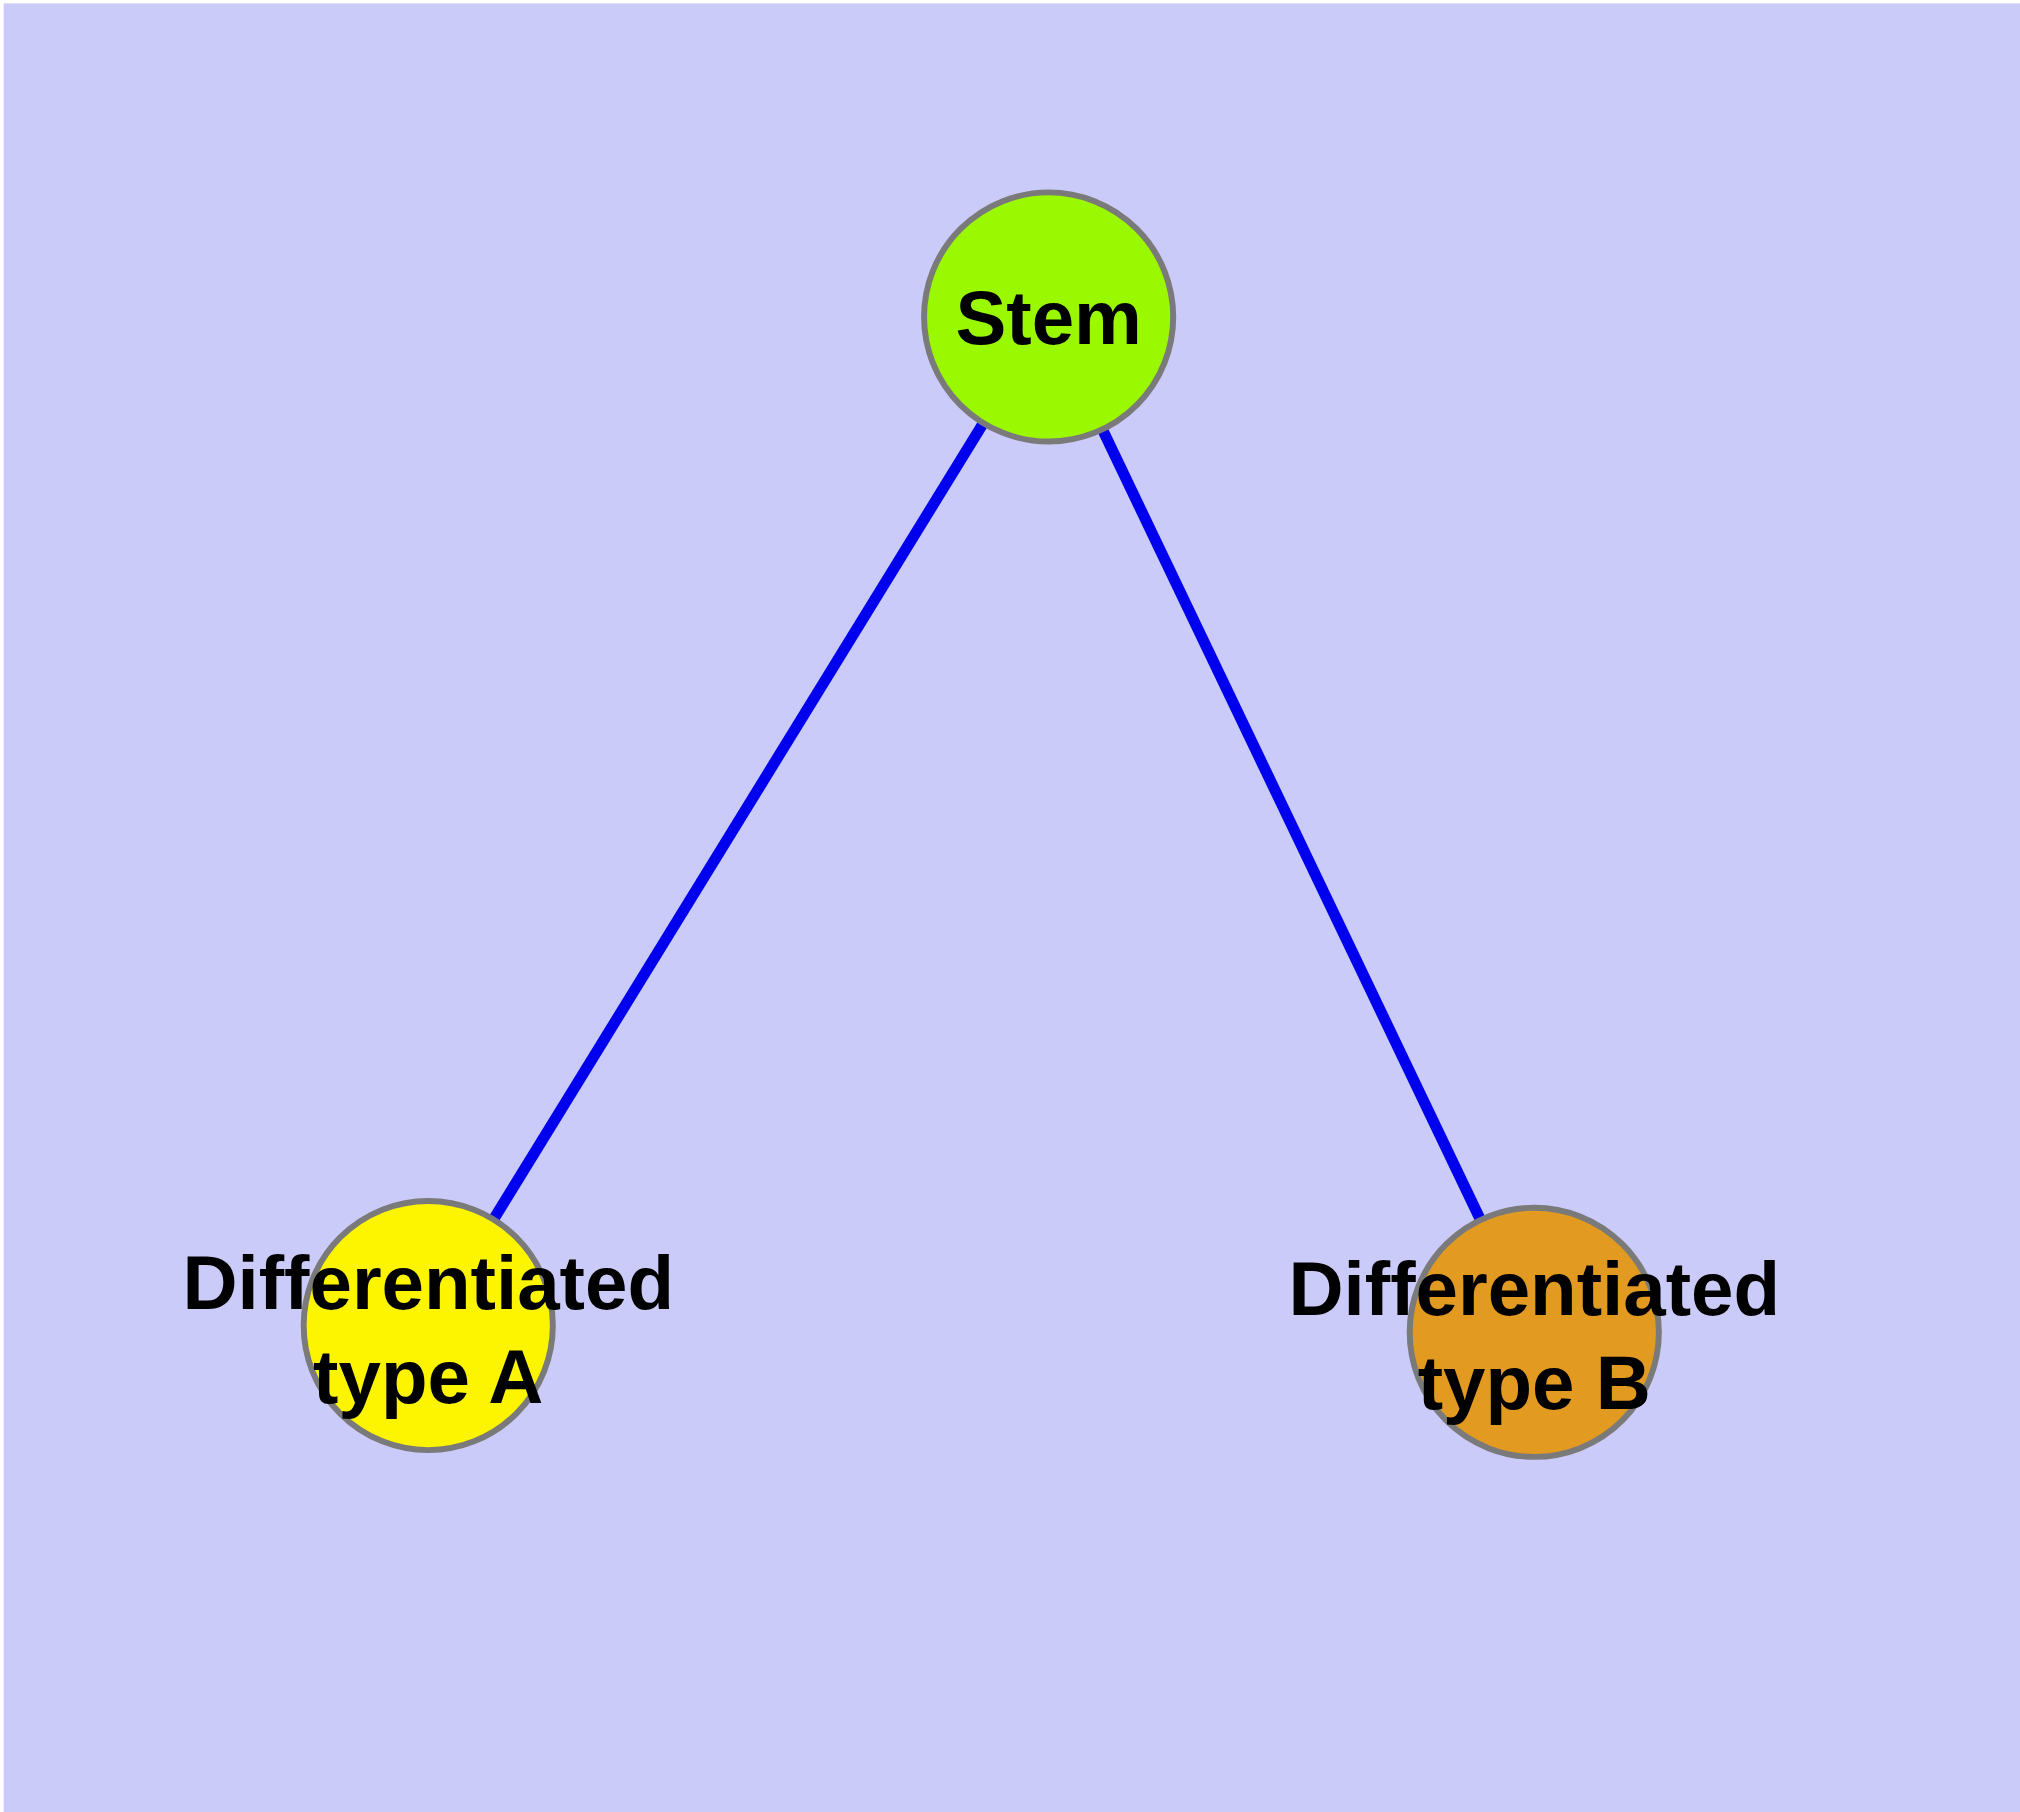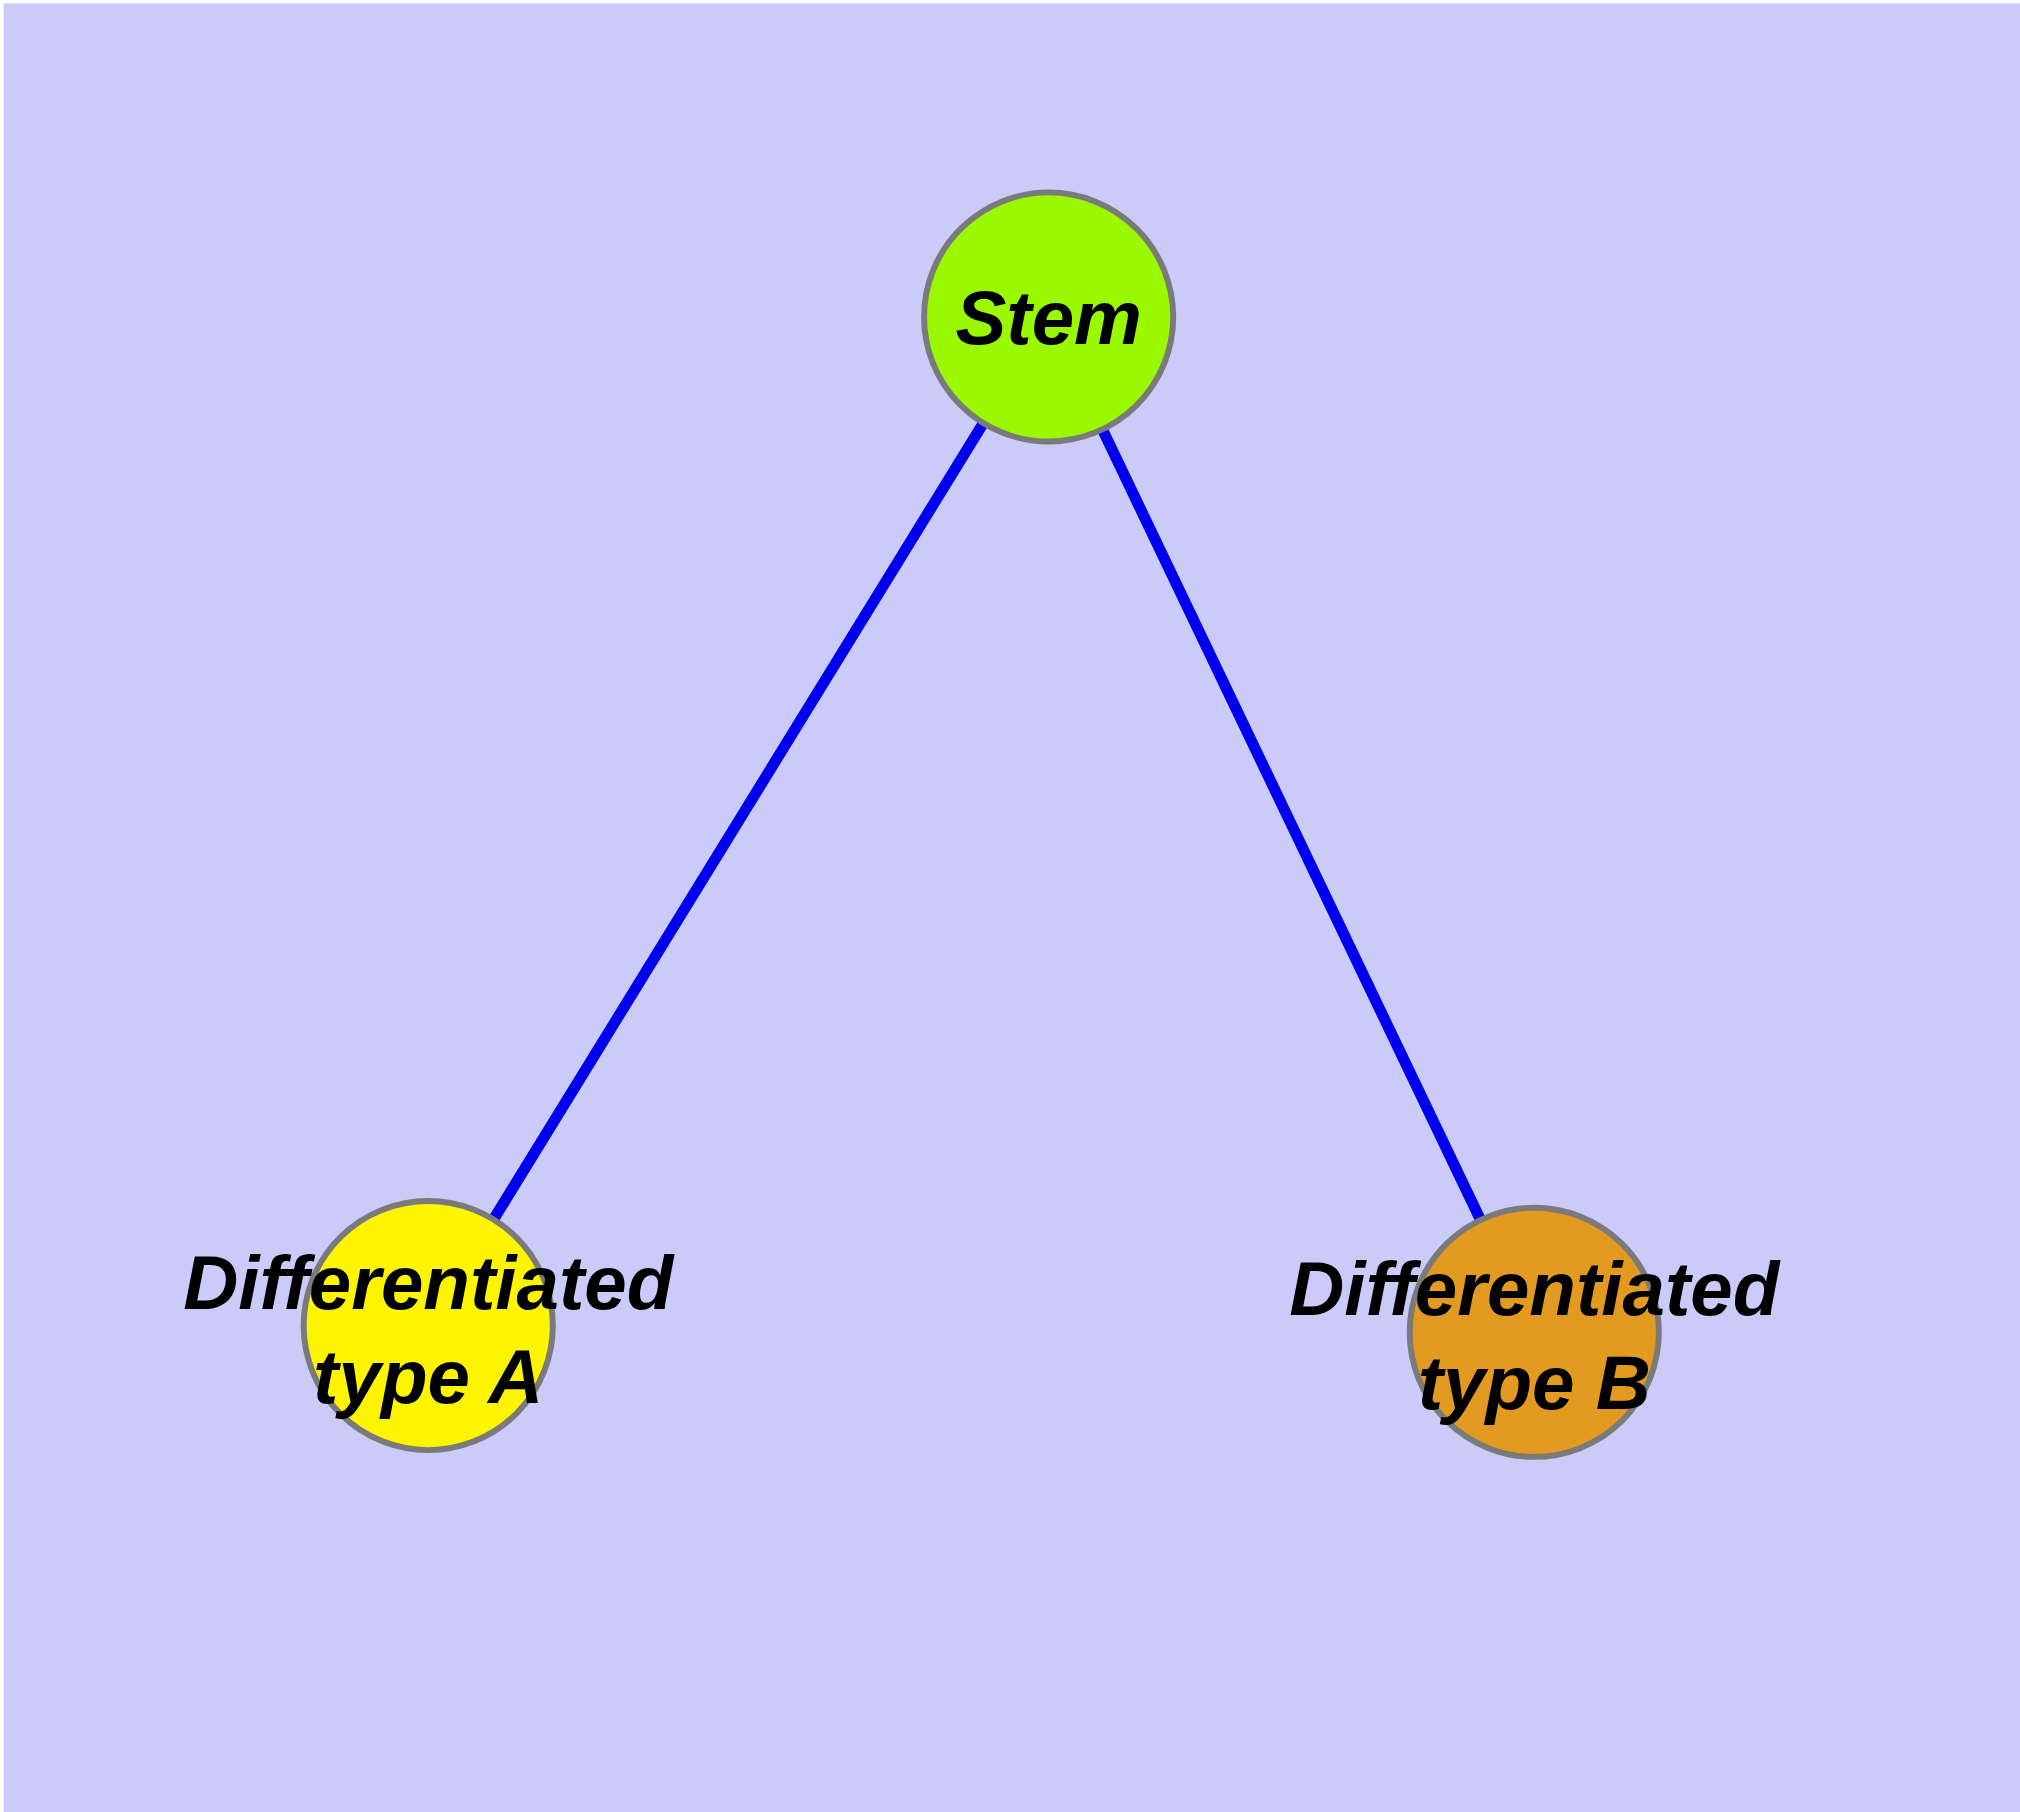--- a/index.html
+++ b/index.html
@@ -15,7 +15,6 @@
     position: relative;
     width: 2021px;
     height: 1812px;
-    font-style: italic;
   }
   svg {
     display: block;

